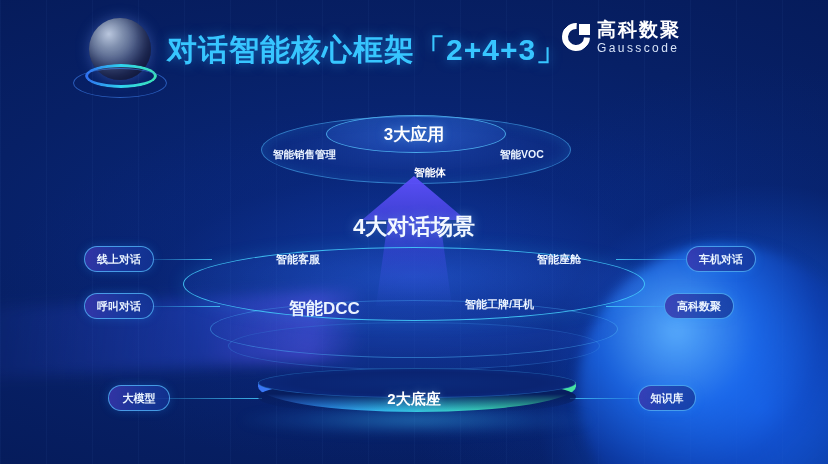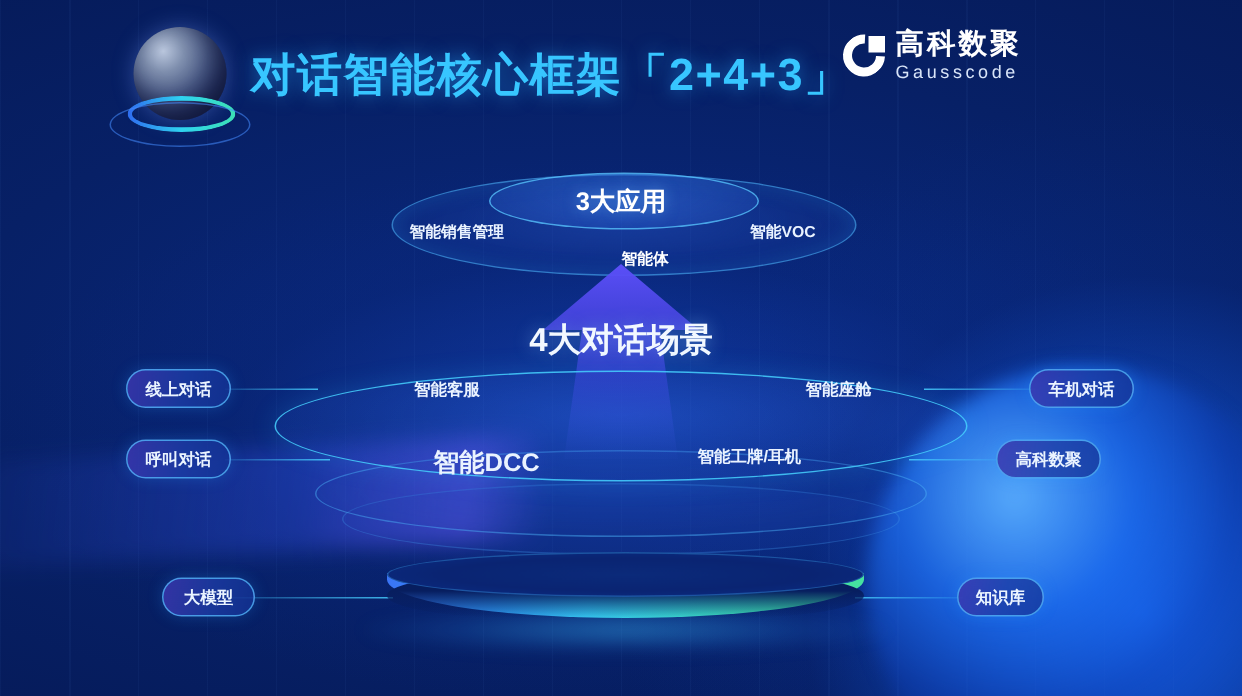--- a/index.html
+++ b/index.html
@@ -244,6 +244,7 @@
     </div>
     <div class="cyl-top"></div>
   </div>
+  <div class="lbl lbl-base-title">2大底座</div>
 </div>
 
 </body></html>

